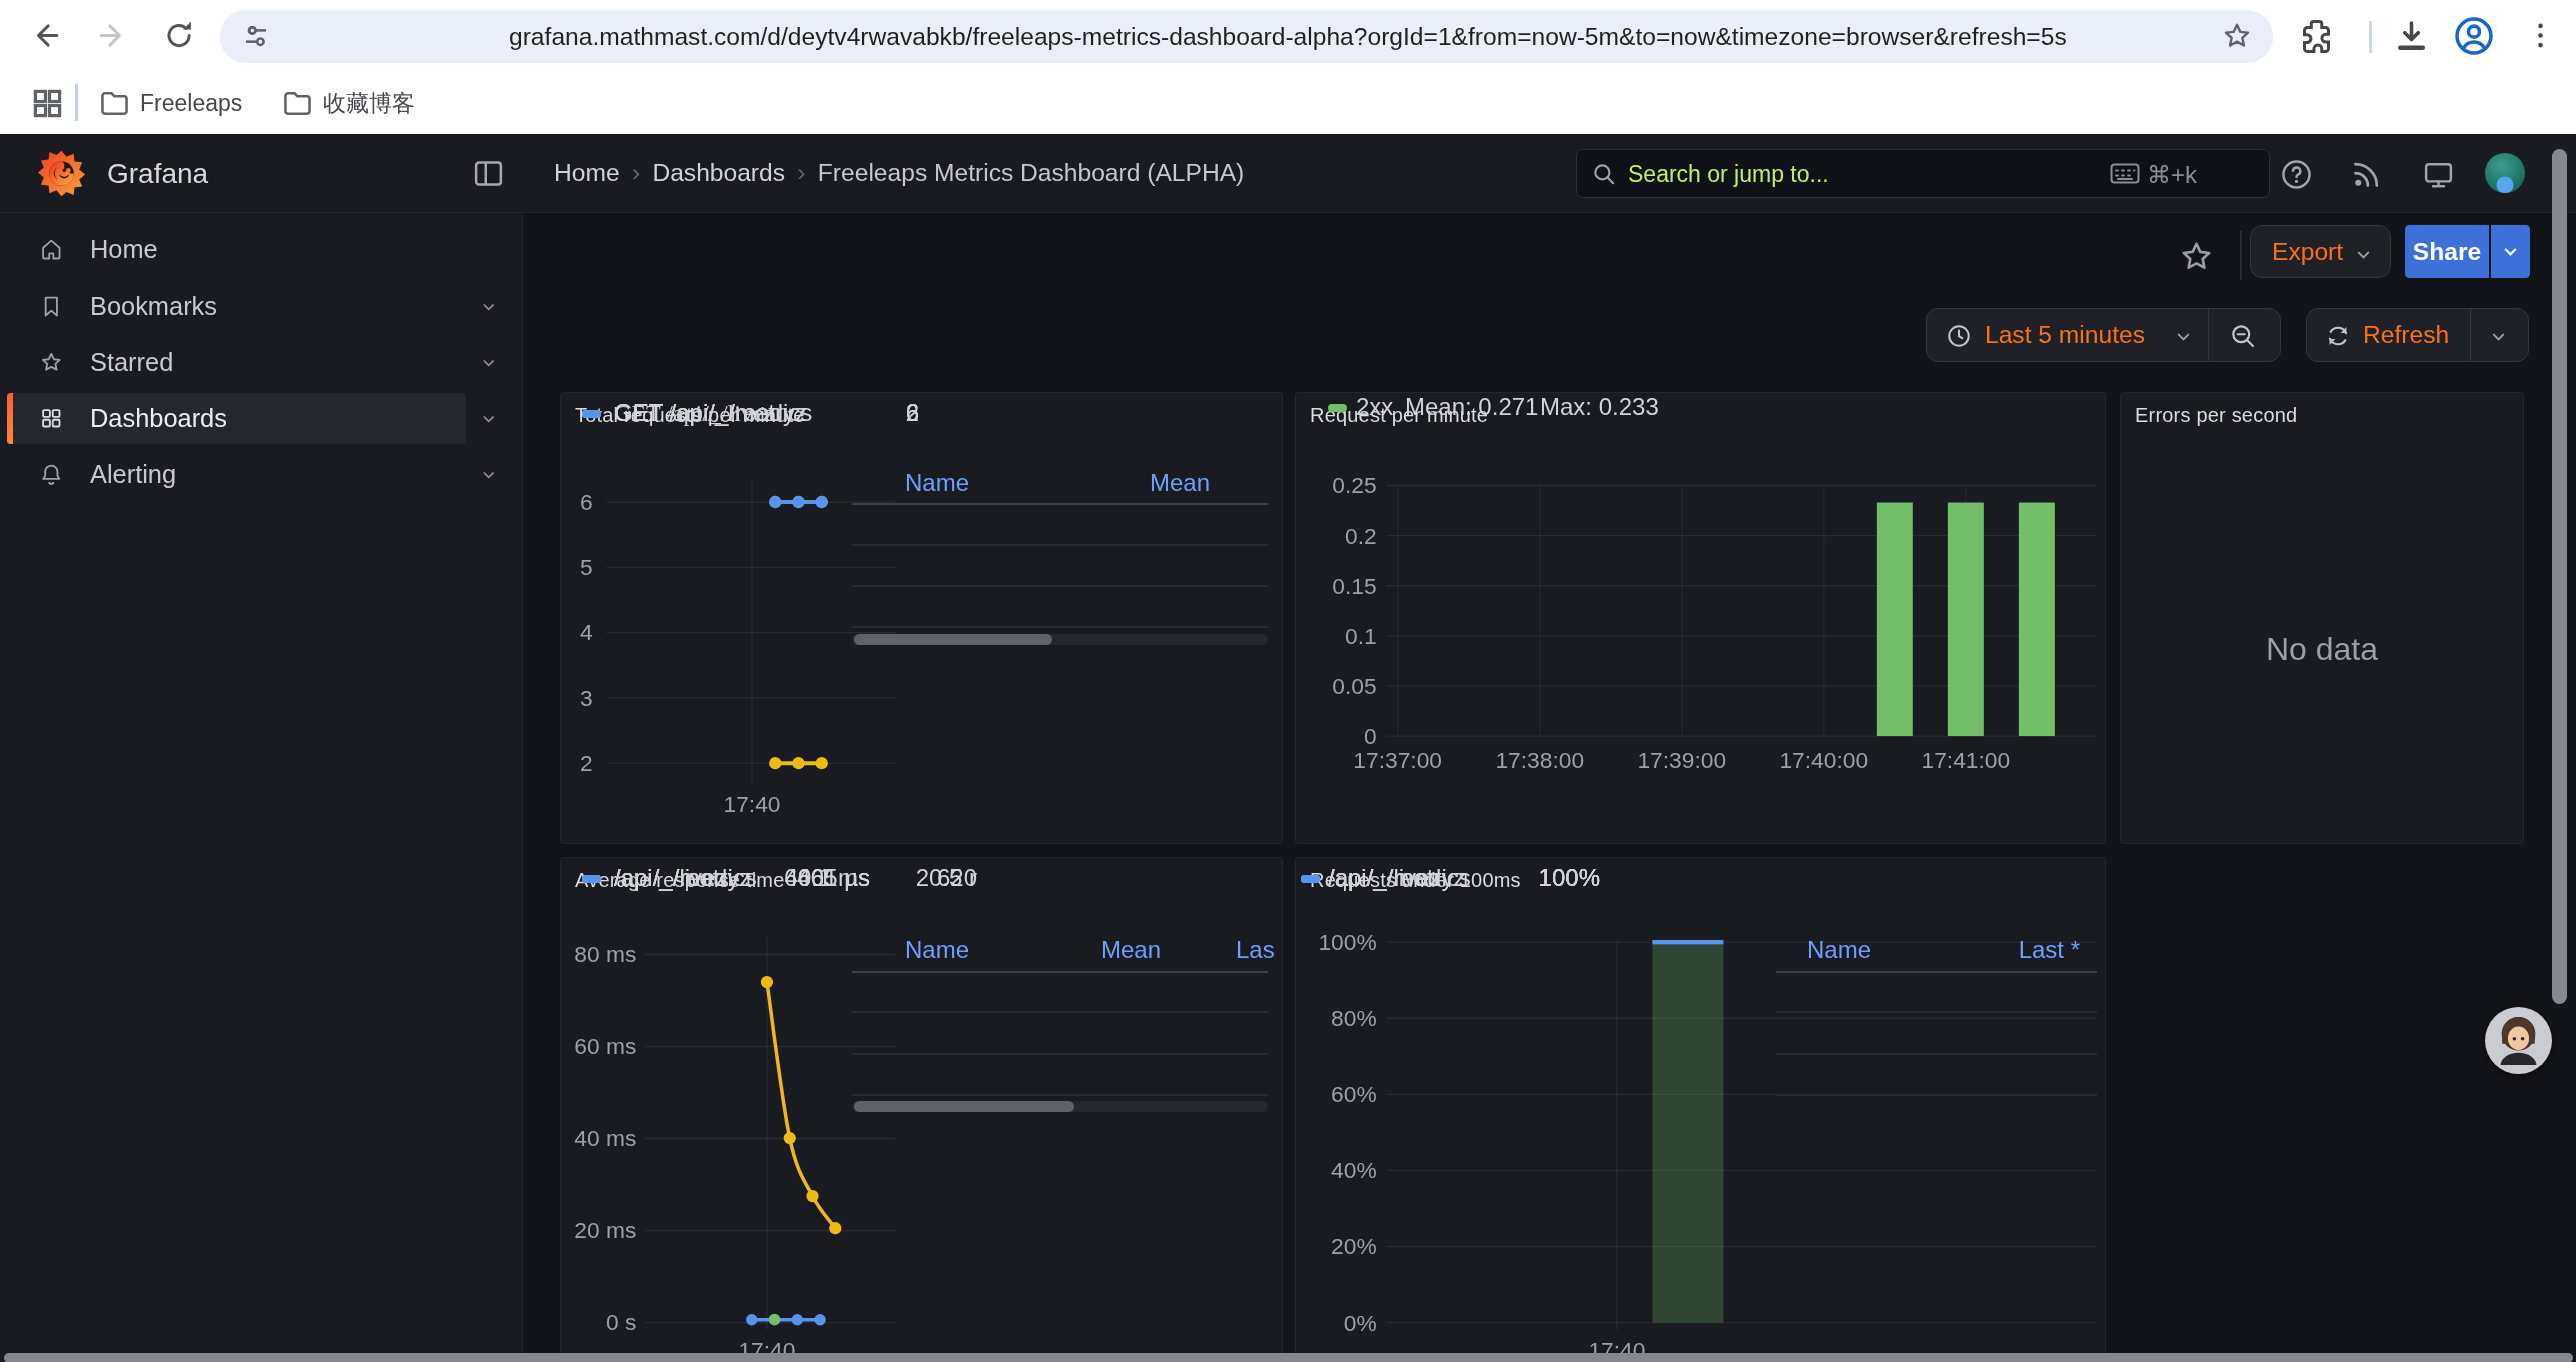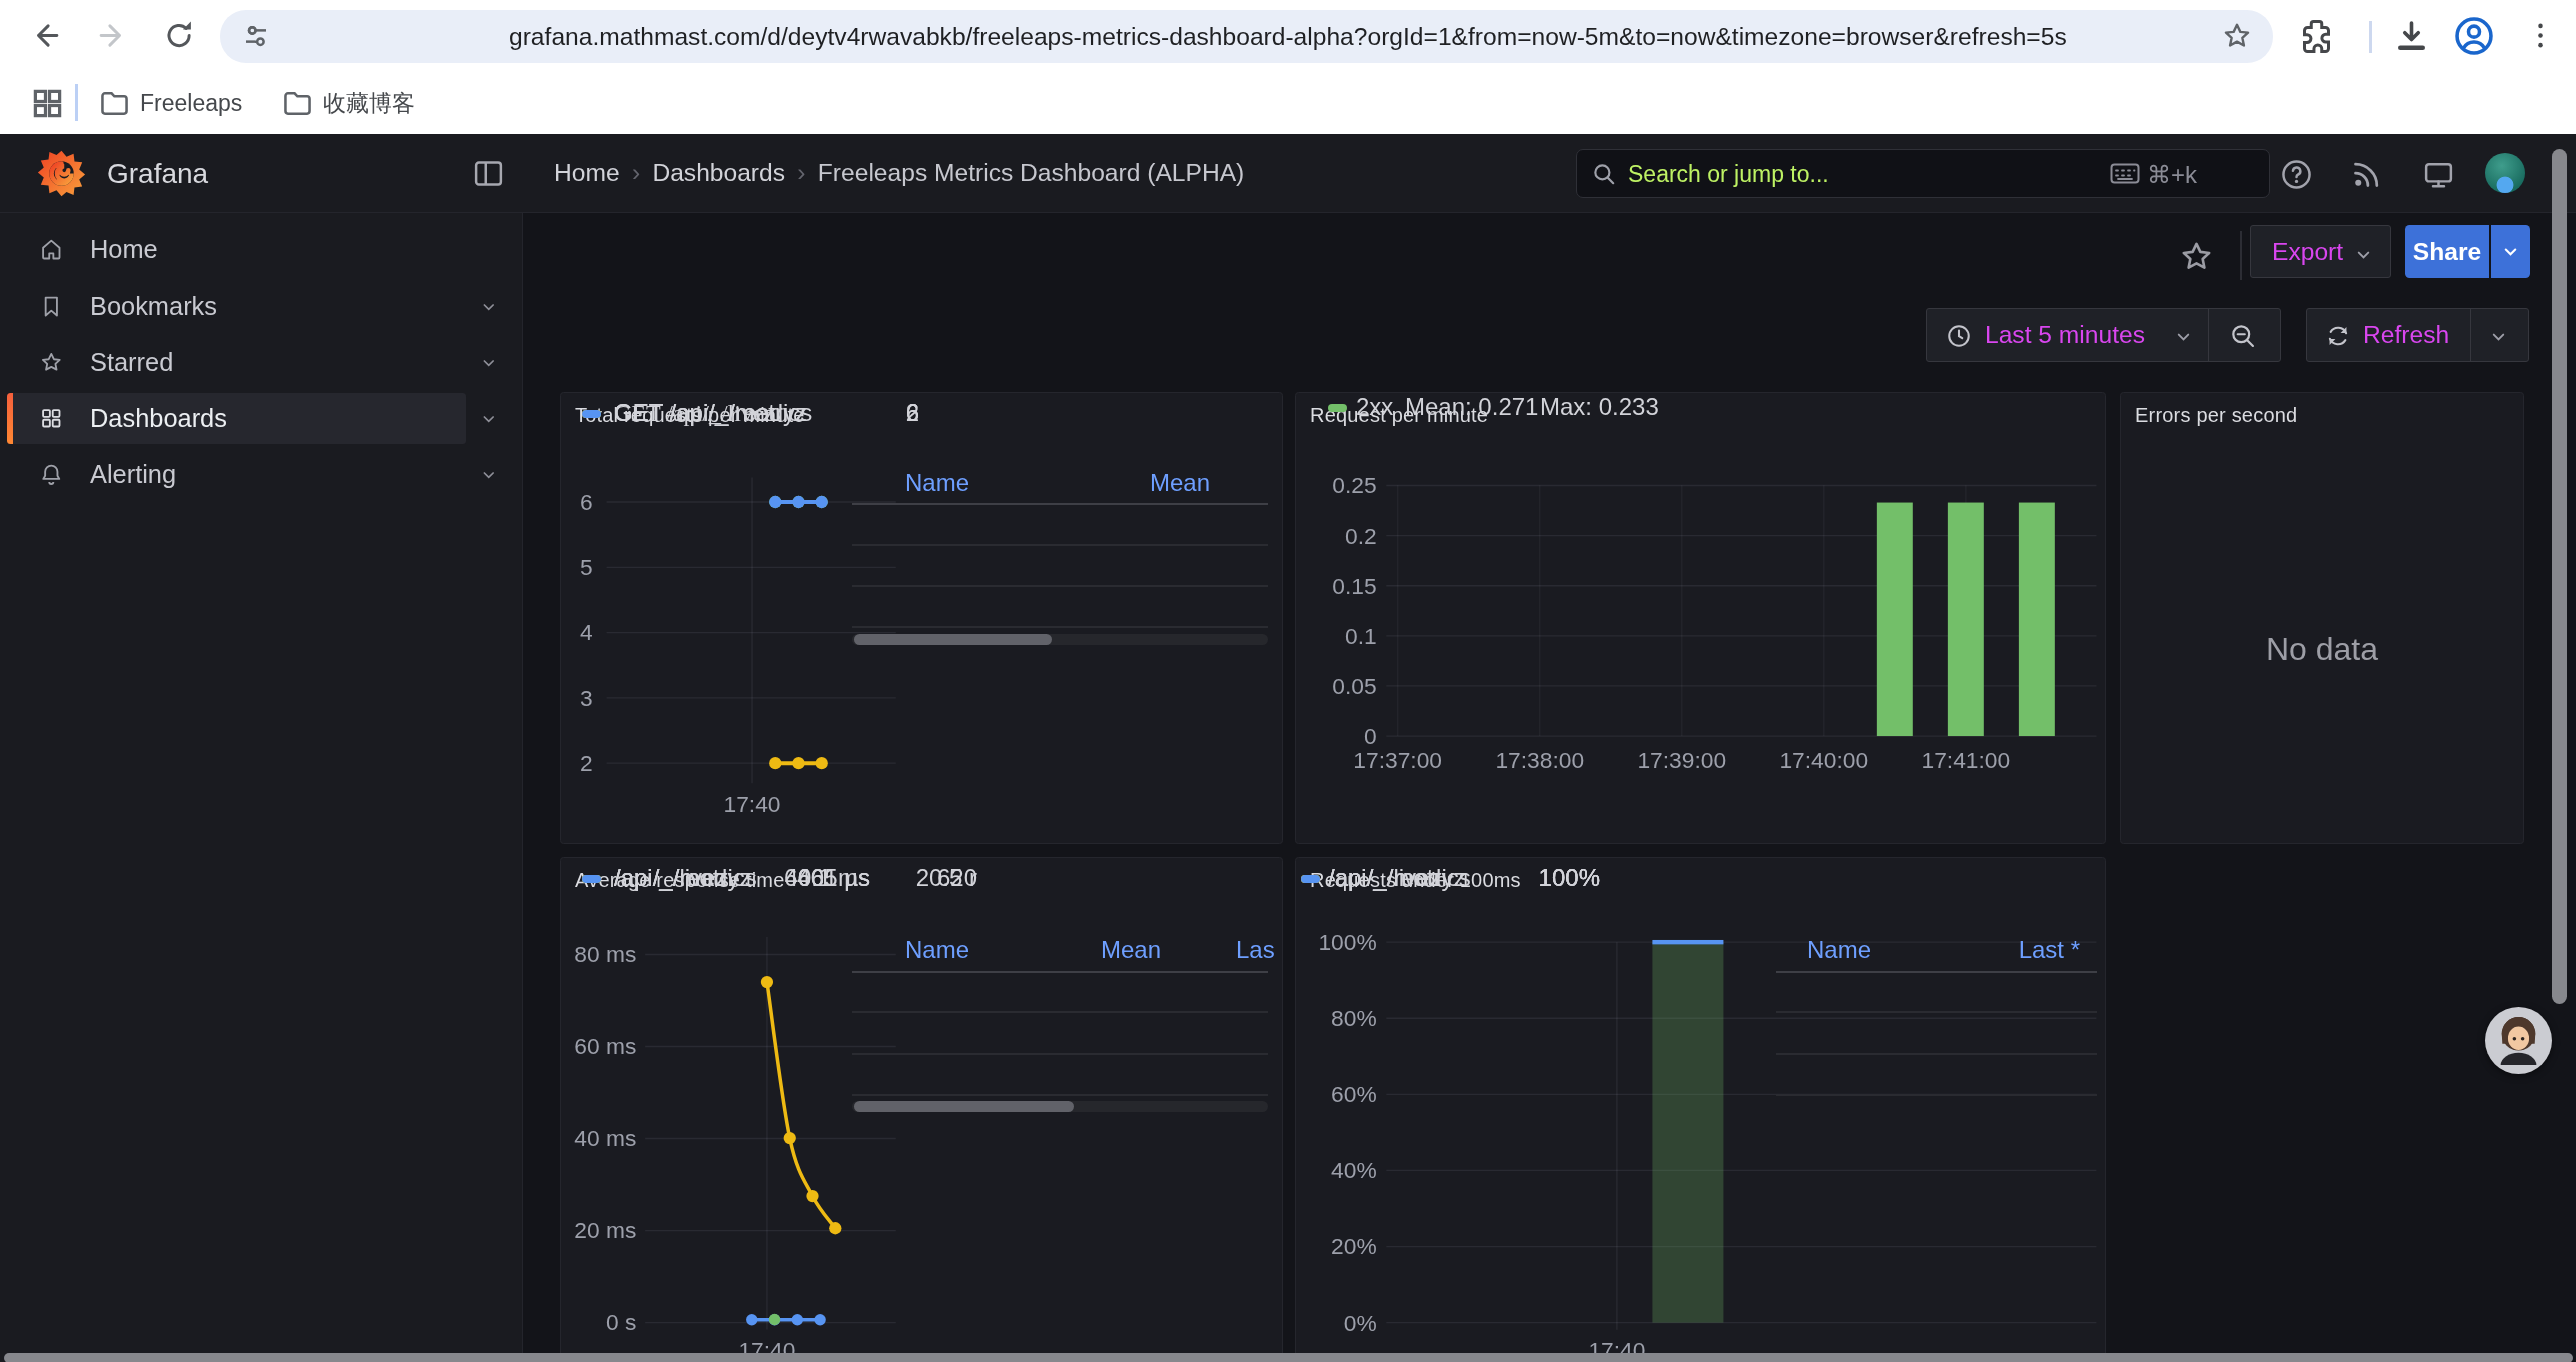--- a/index.html
+++ b/index.html
@@ -32,7 +32,7 @@
   .nav-chev{position:absolute;left:473px;top:16.7px;width:17.5px;height:17.5px;color:#8e8f98}
   .gcanvas{position:absolute;left:523px;top:79px;width:2053px;height:1149px;background:#131419;overflow:hidden}
   
-  .dbtn{position:absolute;background:#1f2127;border:0.9px solid #36373e;border-radius:3px;font-size:24.6px;color:#d946ef}
+  .dbtn{position:absolute;background:#1f2127;border:0.9px solid #36373e;border-radius:12px;font-size:24.6px;color:#f97316}
   .bluebtn{position:absolute;background:#3d71d9;border-radius:4.4px;color:#ffffff;font-size:24.6px;font-weight:bold;
            display:flex;align-items:center;justify-content:center}
   

